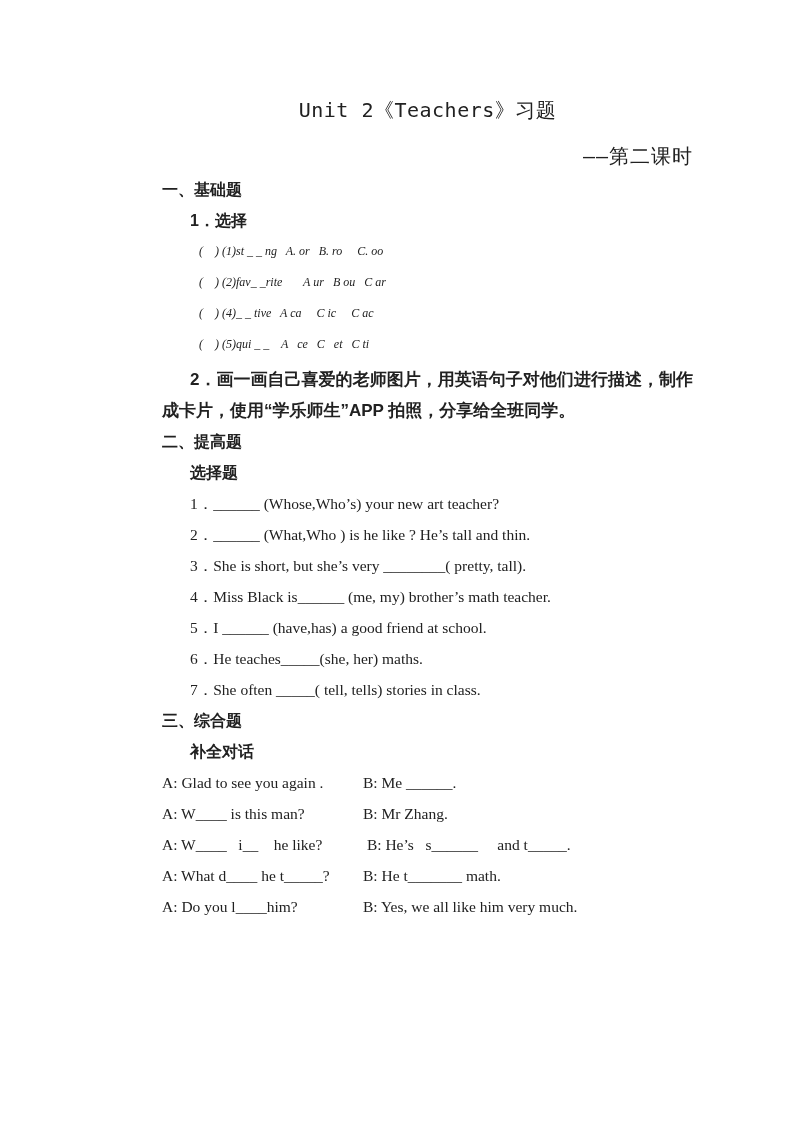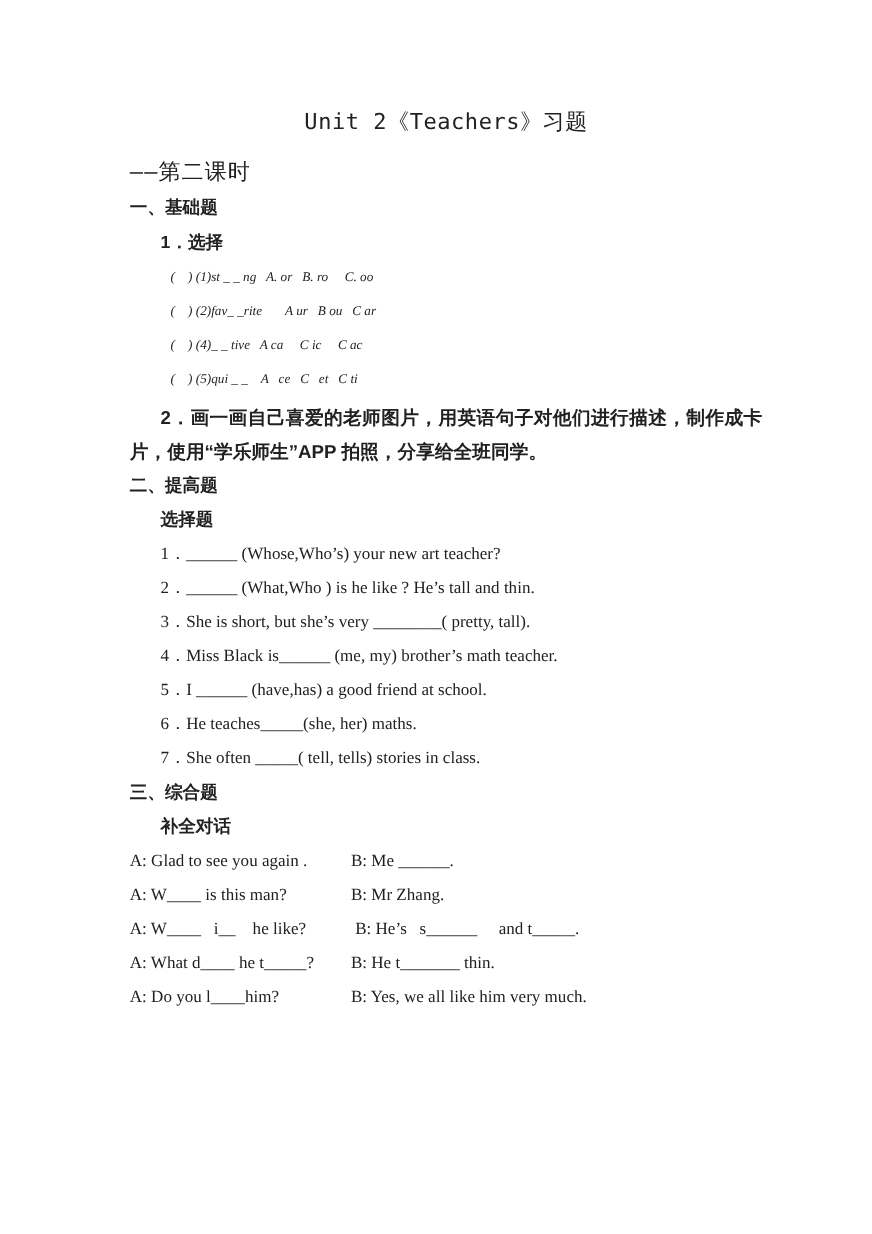--- a/index.html
+++ b/index.html
@@ -7,6 +7,7 @@
     width:793px;height:1122px;background:#ffffff;color:#212121;
     font-family:"Liberation Serif",serif;overflow:hidden;margin:0 auto;
     box-sizing:border-box;
+    padding-left:44px;
   }
   .content{padding:94px 100px 0 118px;}
   .pre{white-space:pre-wrap;}

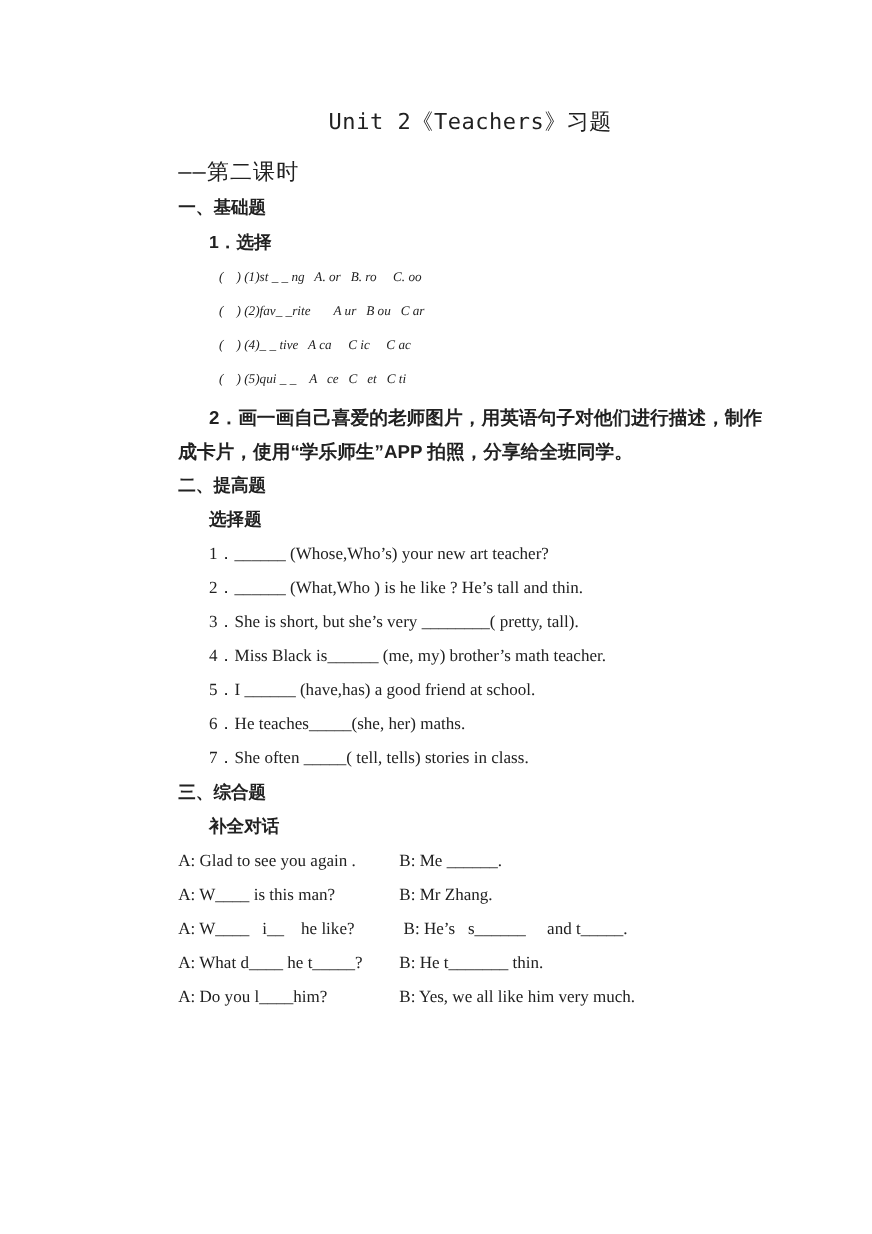--- a/index.html
+++ b/index.html
@@ -16,7 +16,7 @@
     font-family:"DejaVu Sans Mono",monospace;letter-spacing:.5px;
   }
   .doc-subtitle{
-    text-align:left;font-size:20px;line-height:32px;margin-top:14px;
+    text-align:right;font-size:20px;line-height:32px;margin-top:14px;
     font-family:"DejaVu Sans Mono",monospace;letter-spacing:1px;
   }
   .heading{

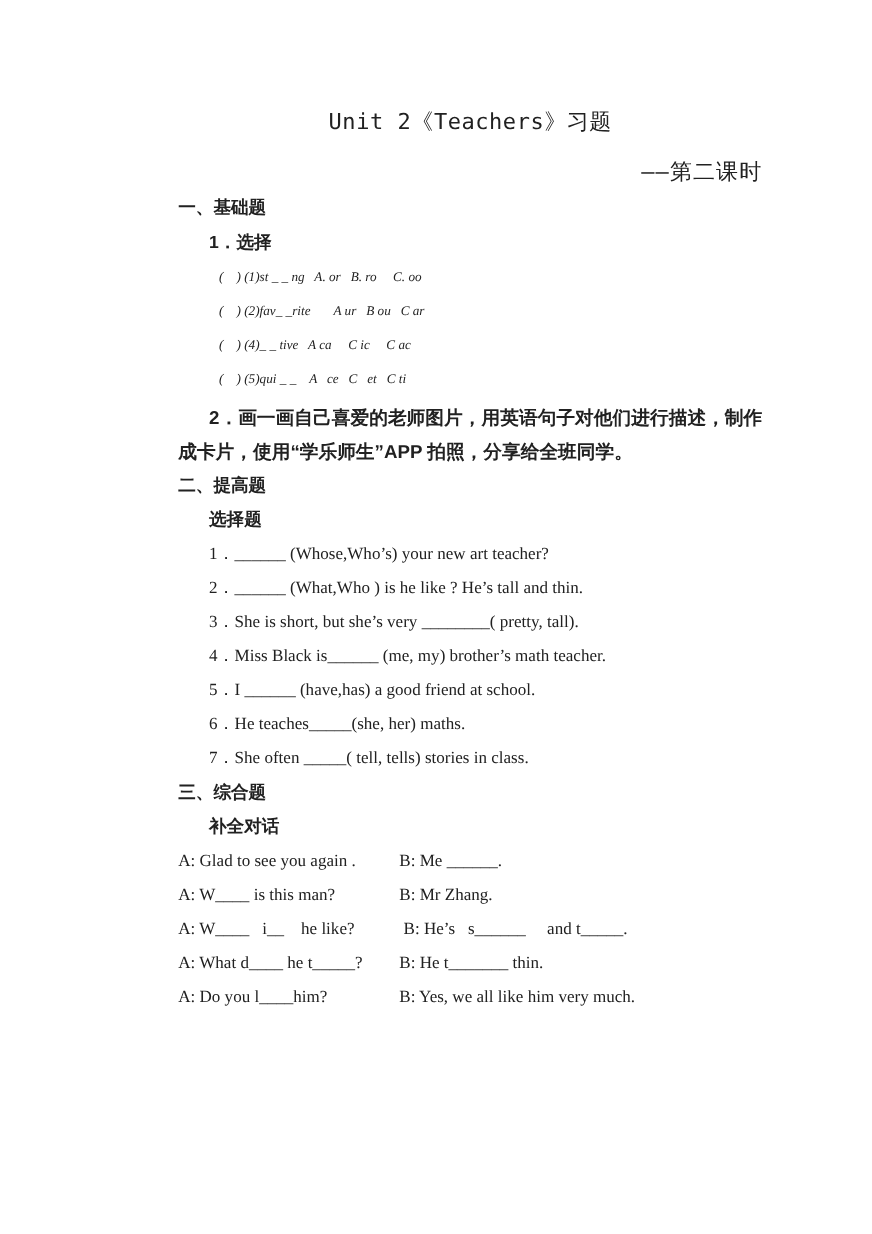--- a/index.html
+++ b/index.html
@@ -89,7 +89,7 @@
     </div>
     <div class="dialog-row">
       <span class="col-a pre">A: What d____ he t_____?</span>
-      <span class="col-b pre">B: He t_______ thin.</span>
+      <span class="col-b pre">B: He t_______ math.</span>
     </div>
     <div class="dialog-row">
       <span class="col-a pre">A: Do you l____him?</span>

